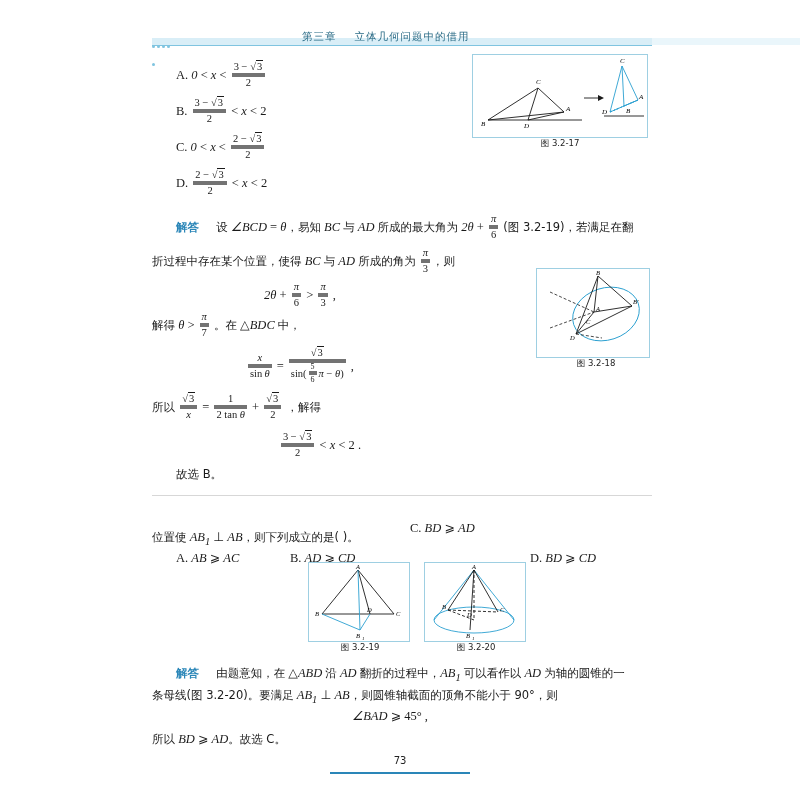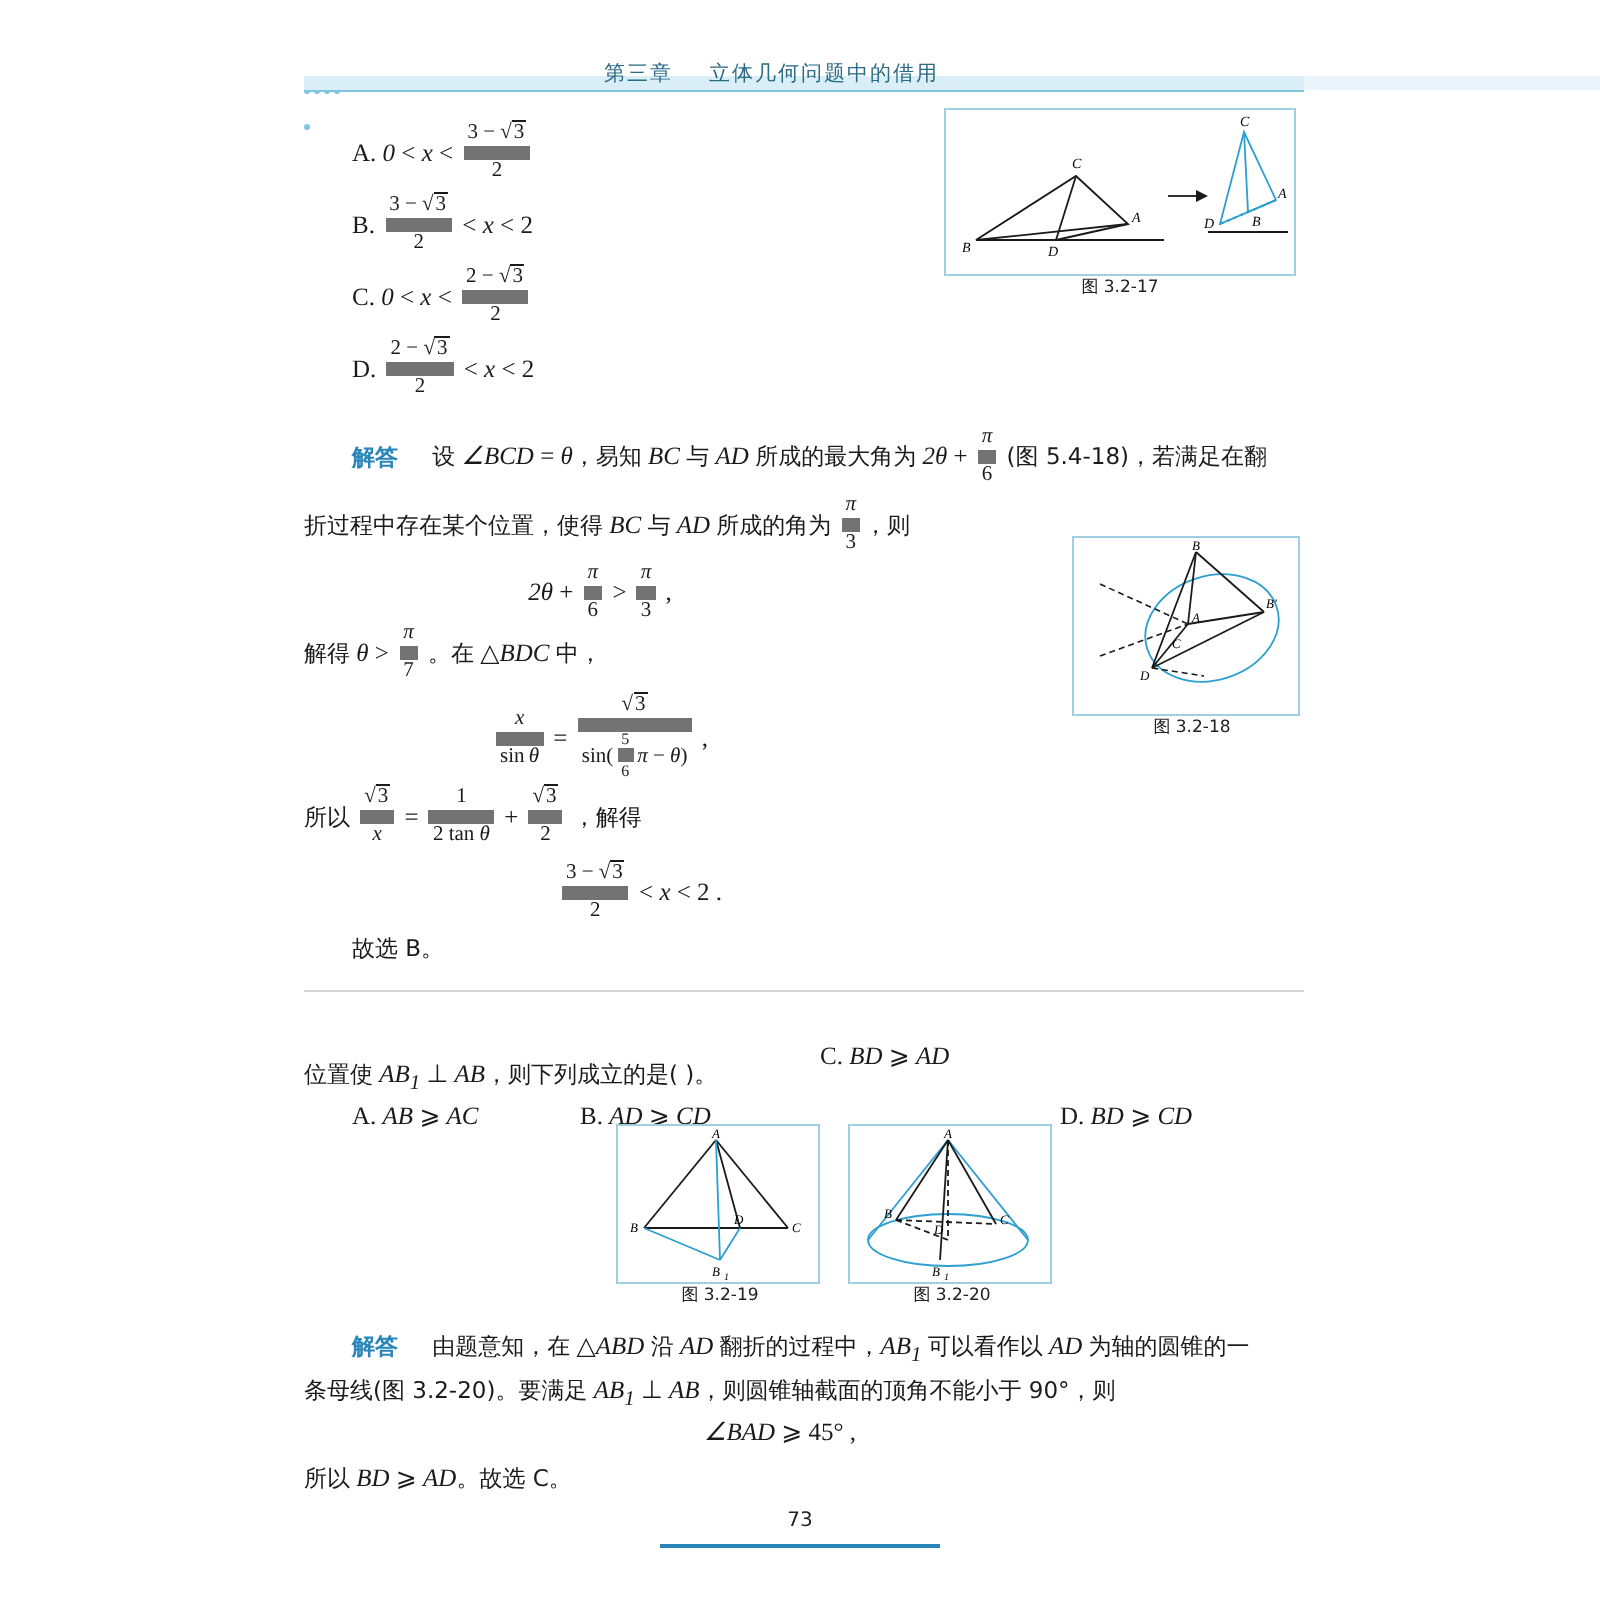--- a/index.html
+++ b/index.html
@@ -57,7 +57,7 @@
   
   .frac{ display:inline-block; vertical-align:middle; text-align:center;
          font-size:10.5px; line-height:1.15; margin:0 2px; position:relative; top:-1px;}
-  .frac .num{ display:block; padding:0 2px; border-bottom:7px solid #737373; }
+  .frac .num{ display:block; padding:0 2px; border-bottom:4px solid #737373; }
   .frac .den{ display:block; padding:0 2px; }
   .sq{ display:inline-block; }
   .sq::before{ content:"\221A"; }

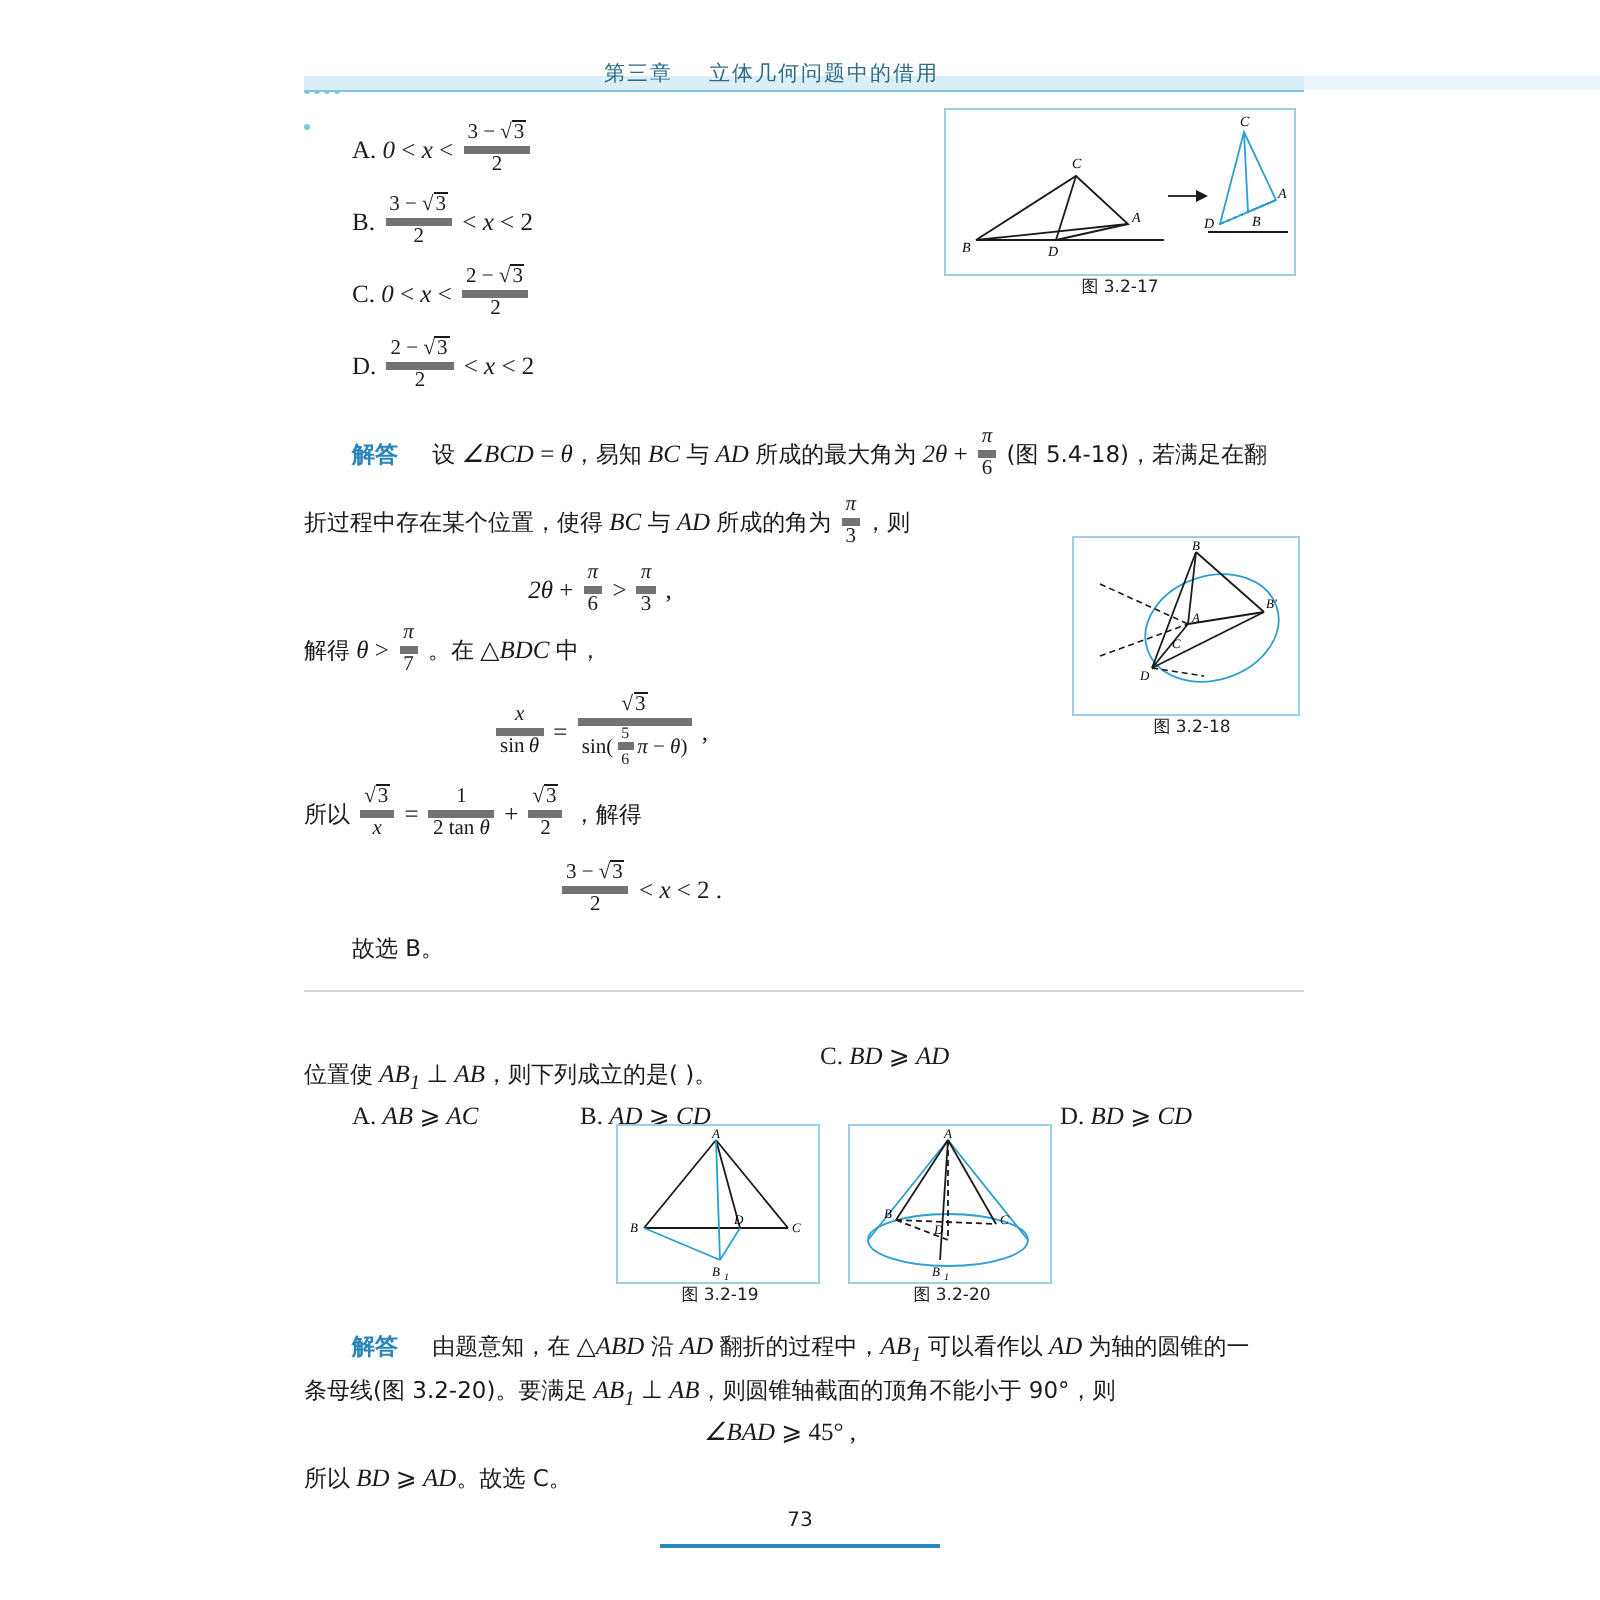--- a/index.html
+++ b/index.html
@@ -160,7 +160,7 @@
       <span class="math">BC</span> <span class="cn">与</span> <span class="math">AD</span> <span class="cn">所成的最大角为</span>
       <span class="math">2θ</span> +
       <span class="frac"><span class="num"><span class="math">π</span></span><span class="den">6</span></span>
-      <span class="cn">(图 5.4-18)，若满足在翻</span>
+      <span class="cn">(图 3.2-19)，若满足在翻</span>
     </span>
   </div>
   <div class="blk" style="left:152px; top:248px; width:500px;">

